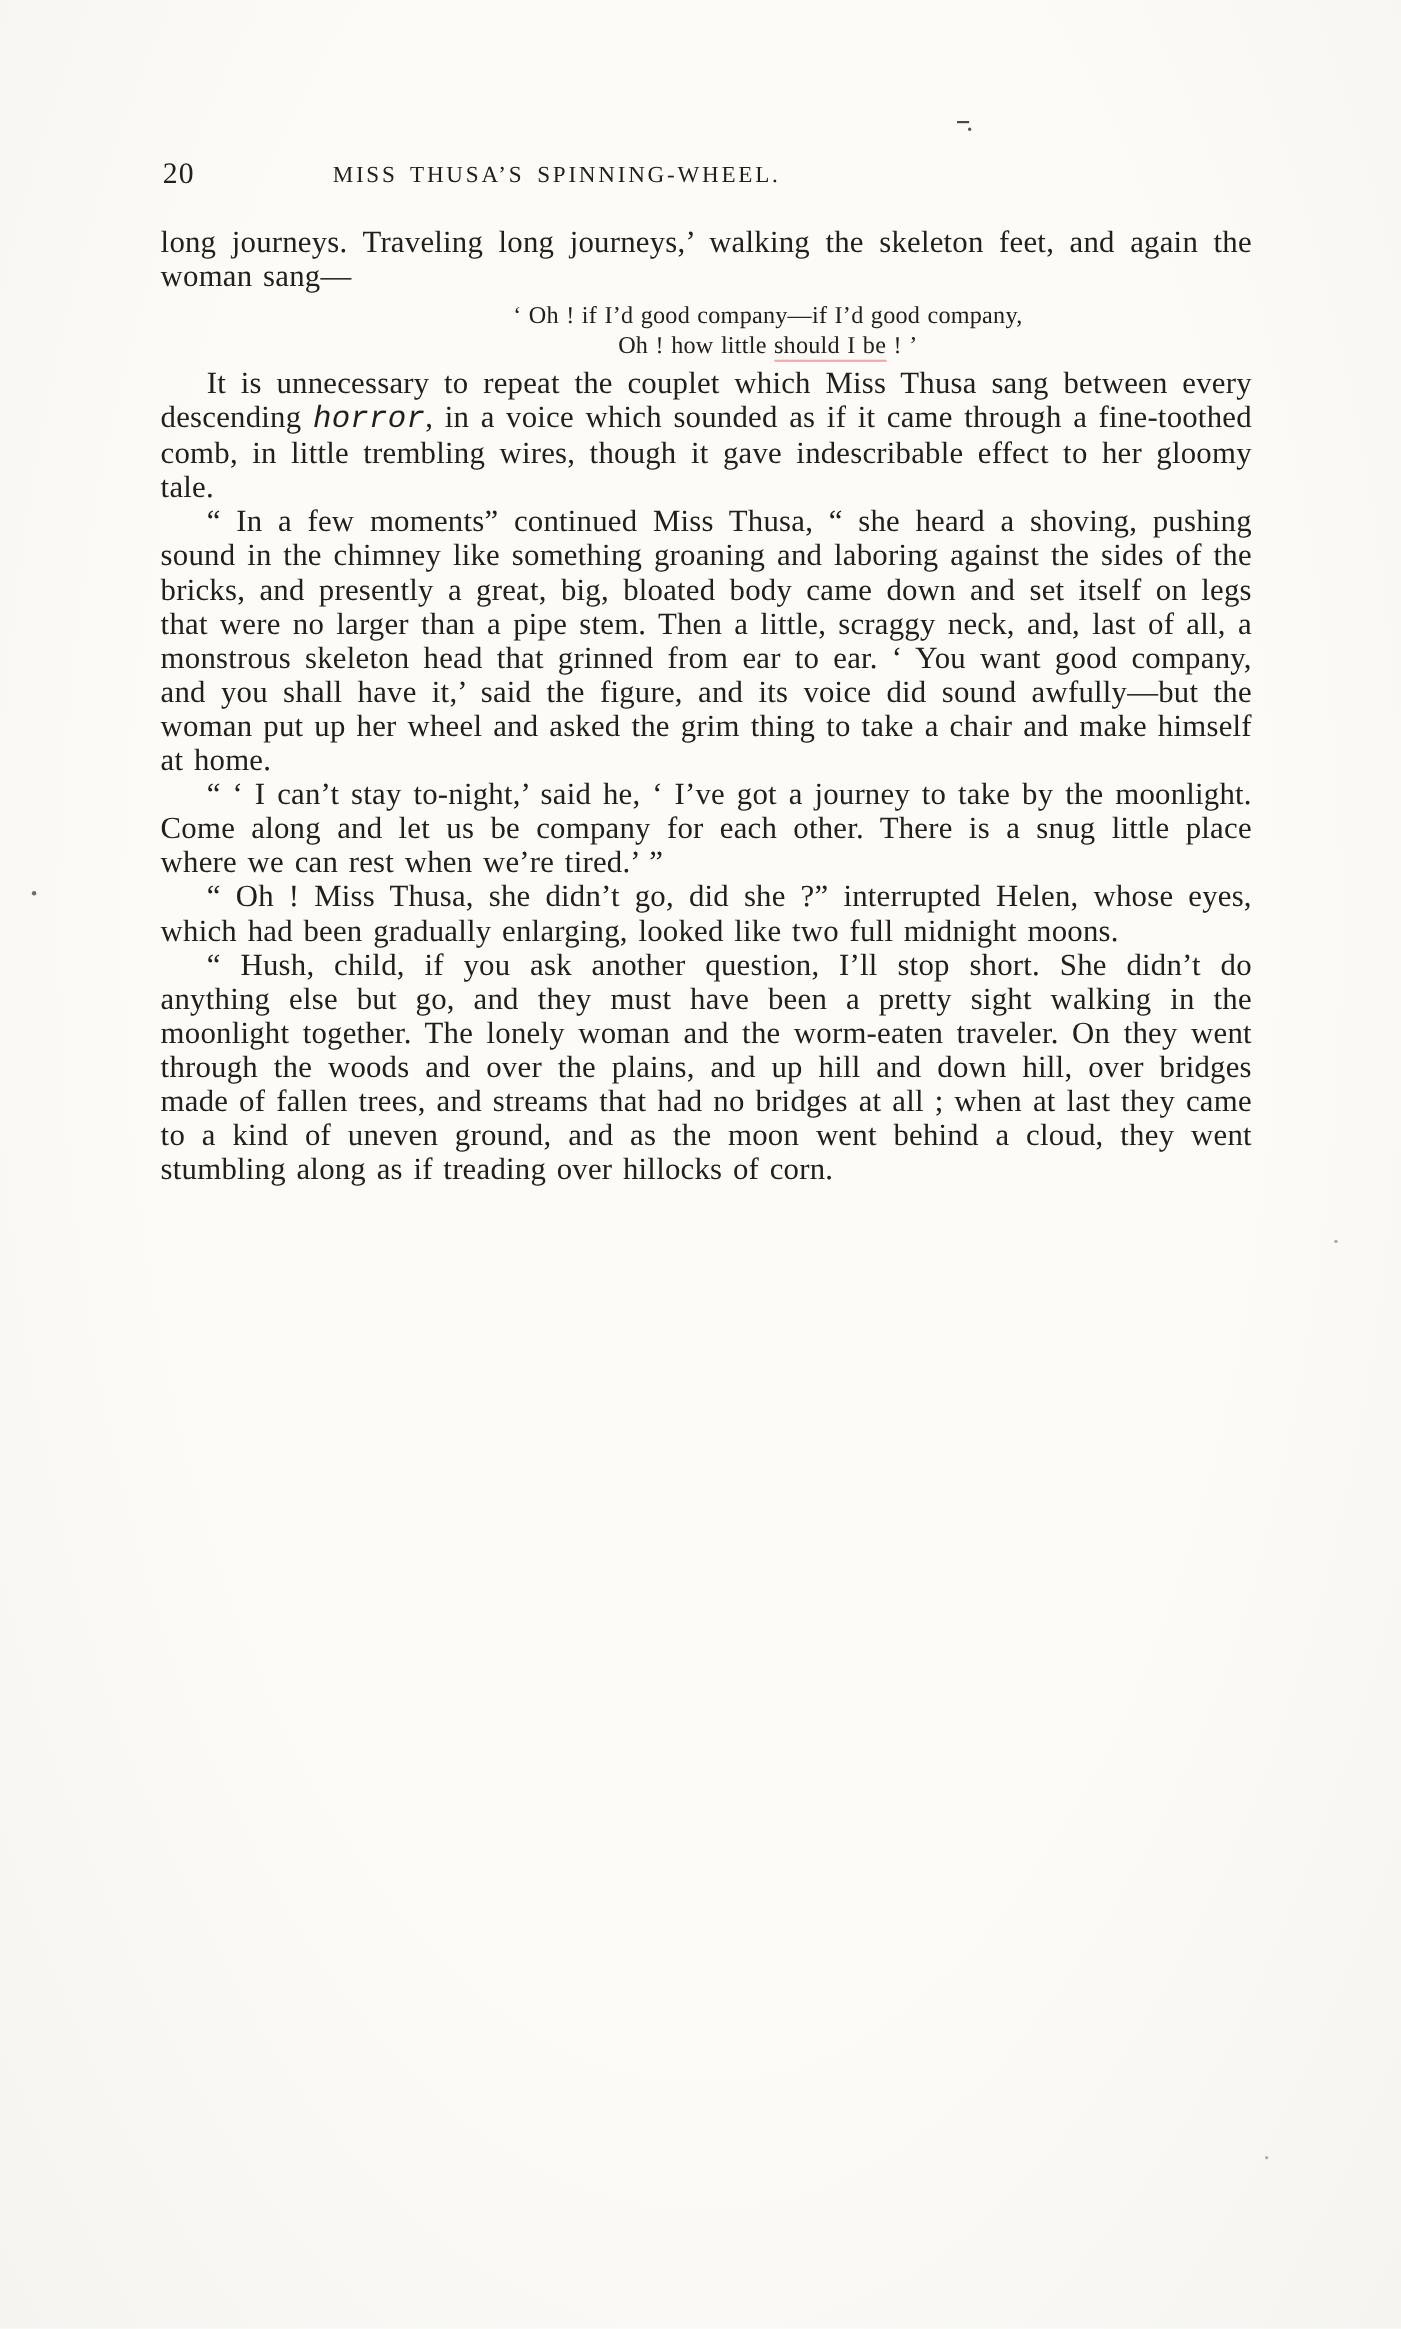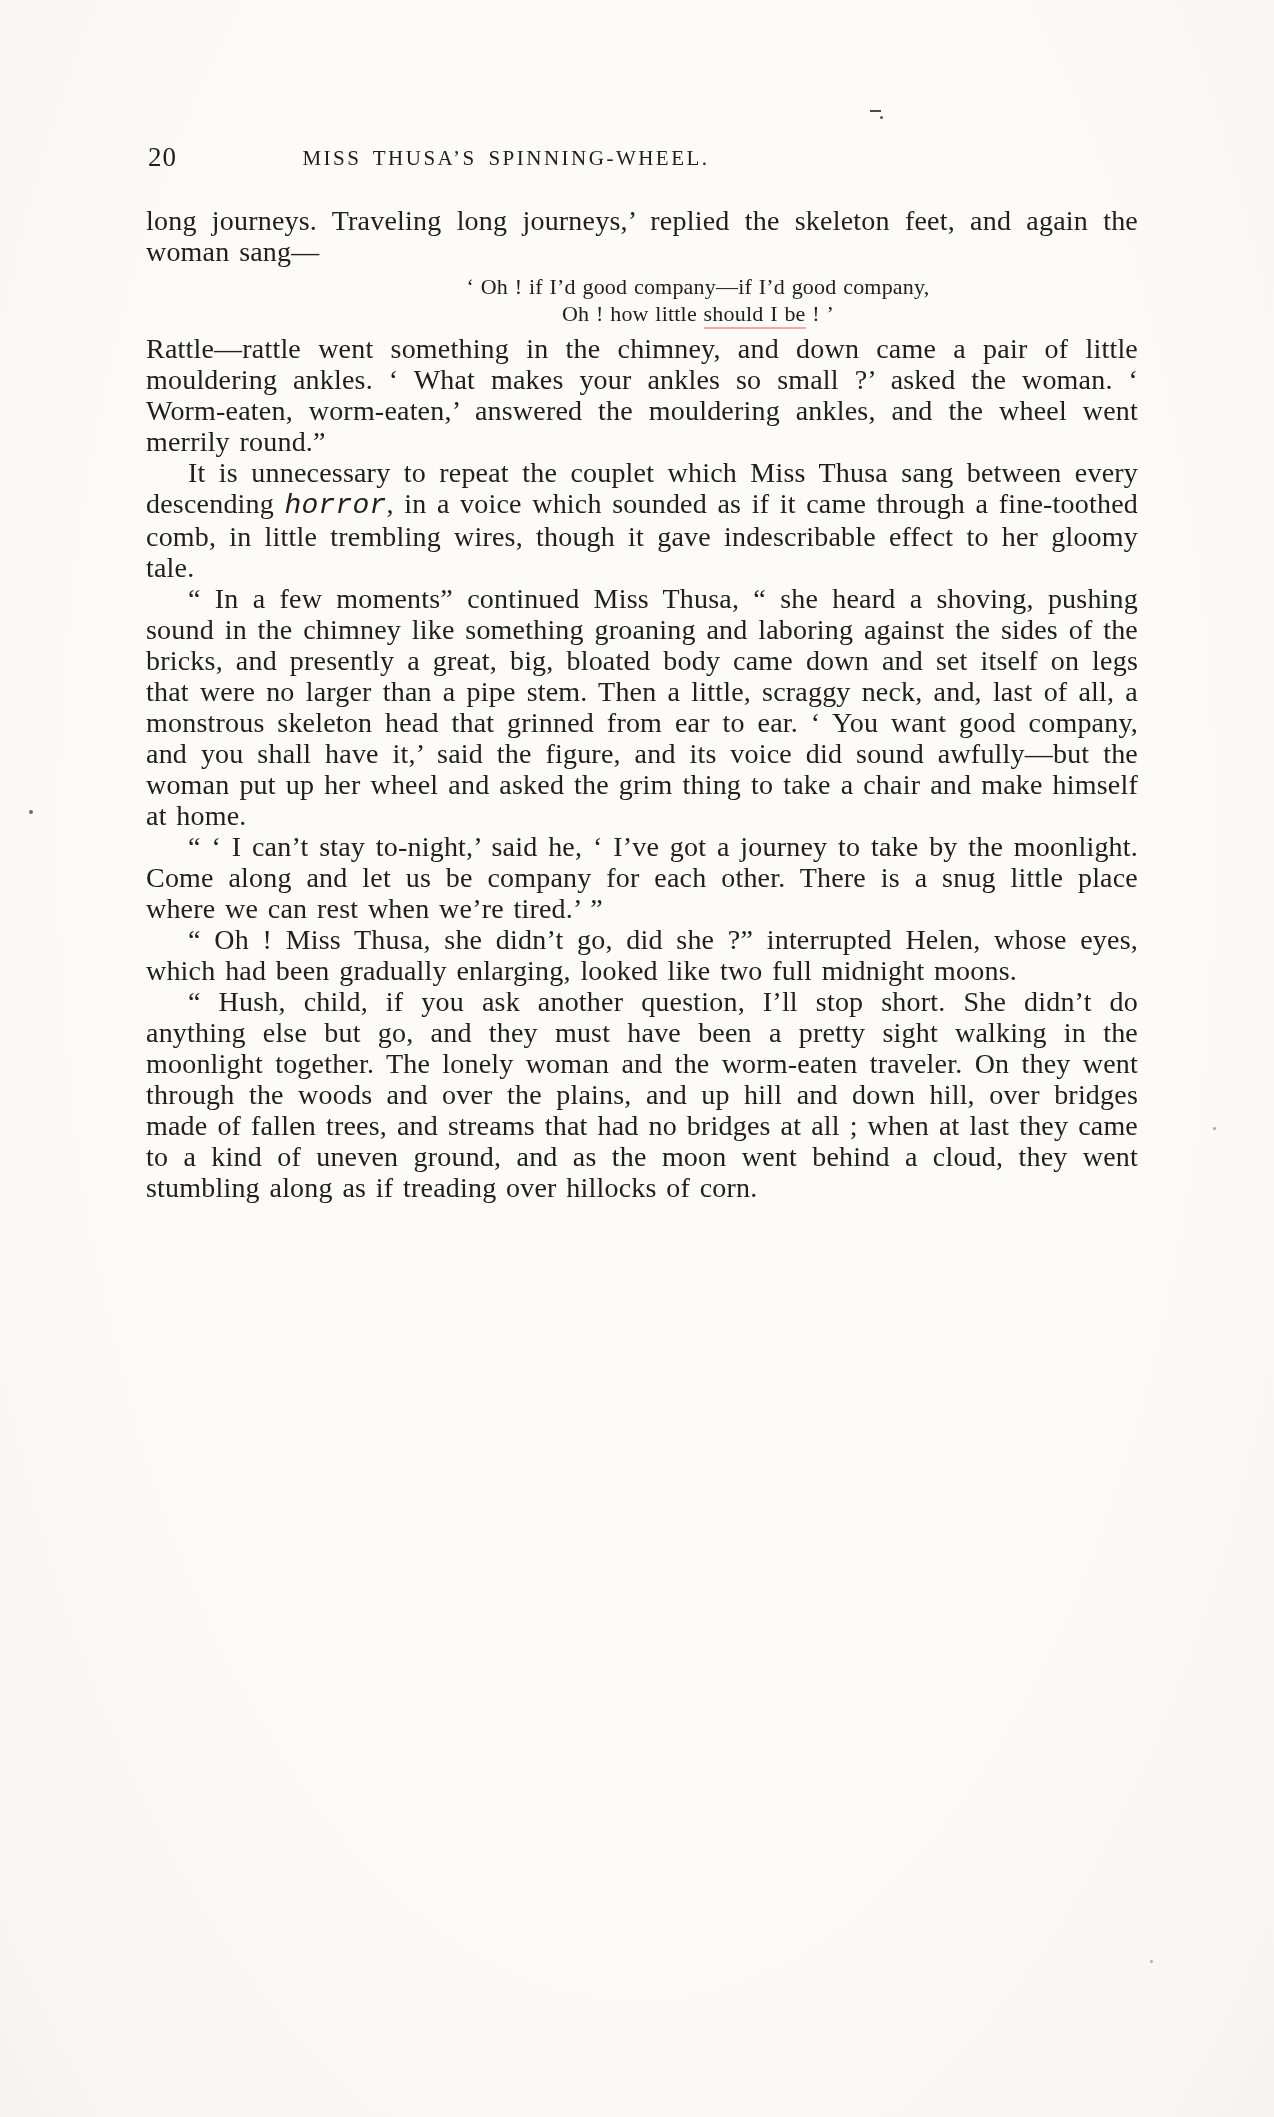--- a/index.html
+++ b/index.html
@@ -118,7 +118,7 @@
 
   <section class="body-text">
 
-    <p class="noindent">long journeys. Traveling long journeys,’ replied the skeleton feet, and again the woman sang—</p>
+    <p class="noindent">long journeys. Traveling long journeys,’ walking the skeleton feet, and again the woman sang—</p>
 
     <div class="verse">
       <div class="verse-line">‘ Oh ! if I’d good company—if I’d good company,</div>

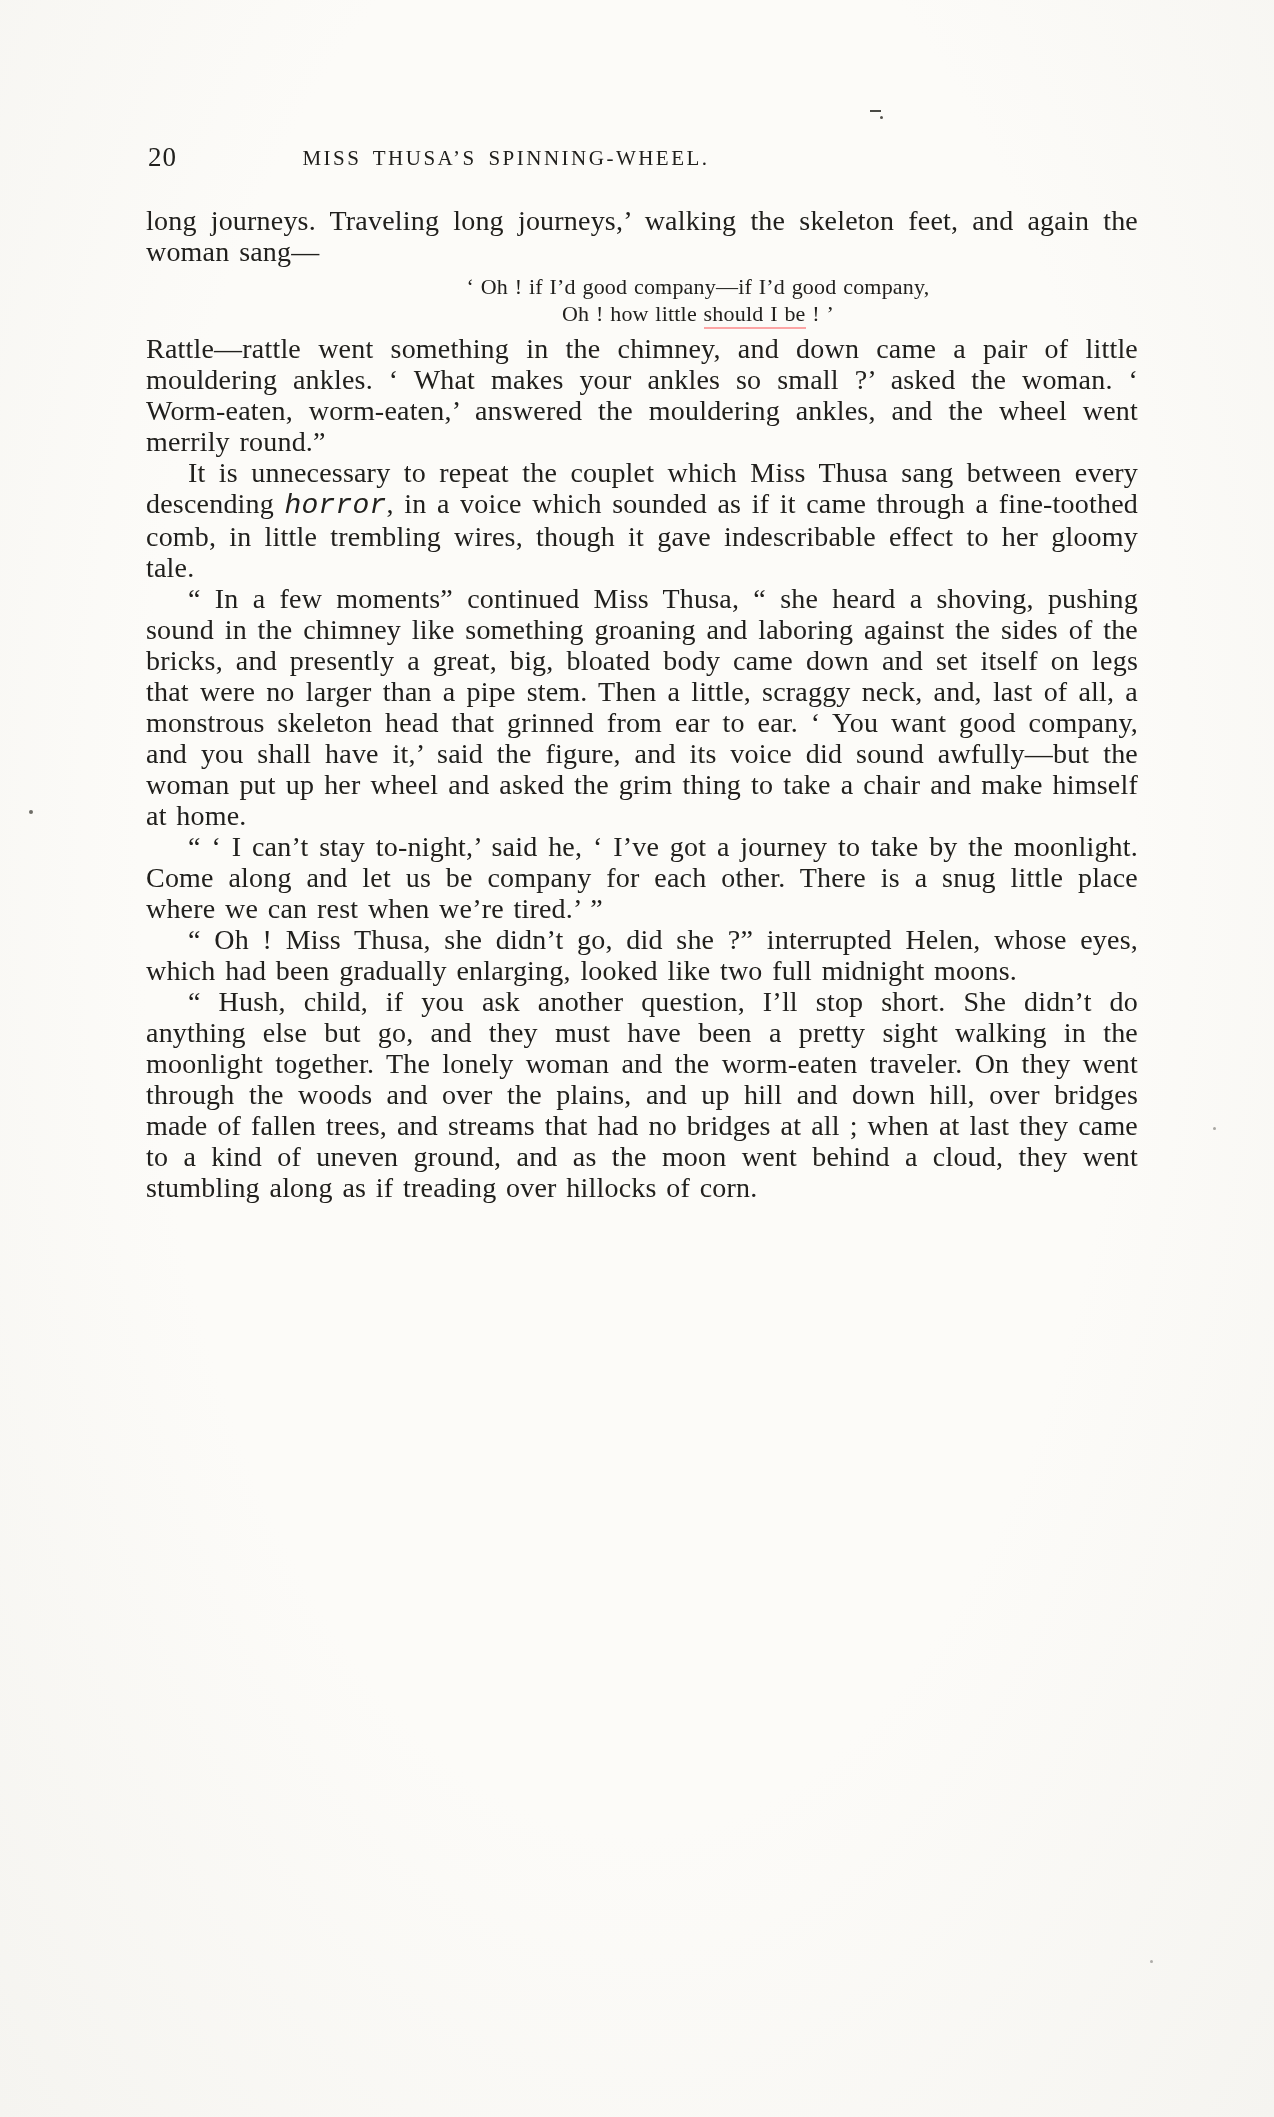--- a/index.html
+++ b/index.html
@@ -125,7 +125,6 @@
       <div class="verse-line"><span>Oh ! how little </span><span class="underlined">should I be</span><span> ! ’</span></div>
     </div>
 
-    <p class="noindent">Rattle—rattle went something in the chimney, and down came a pair of little mouldering ankles. ‘ What makes your ankles so small ?’ asked the woman. ‘ Worm-eaten, worm-eaten,’ answered the mouldering ankles, and the wheel went merrily round.”</p>
 
     <p class="indent"><span>It is unnecessary to repeat the couplet which Miss Thusa sang between every descending </span><span class="italic">horror</span><span>, in a voice which sounded as if it came through a fine-toothed comb, in little trembling wires, though it gave indescribable effect to her gloomy tale.</span></p>
 

